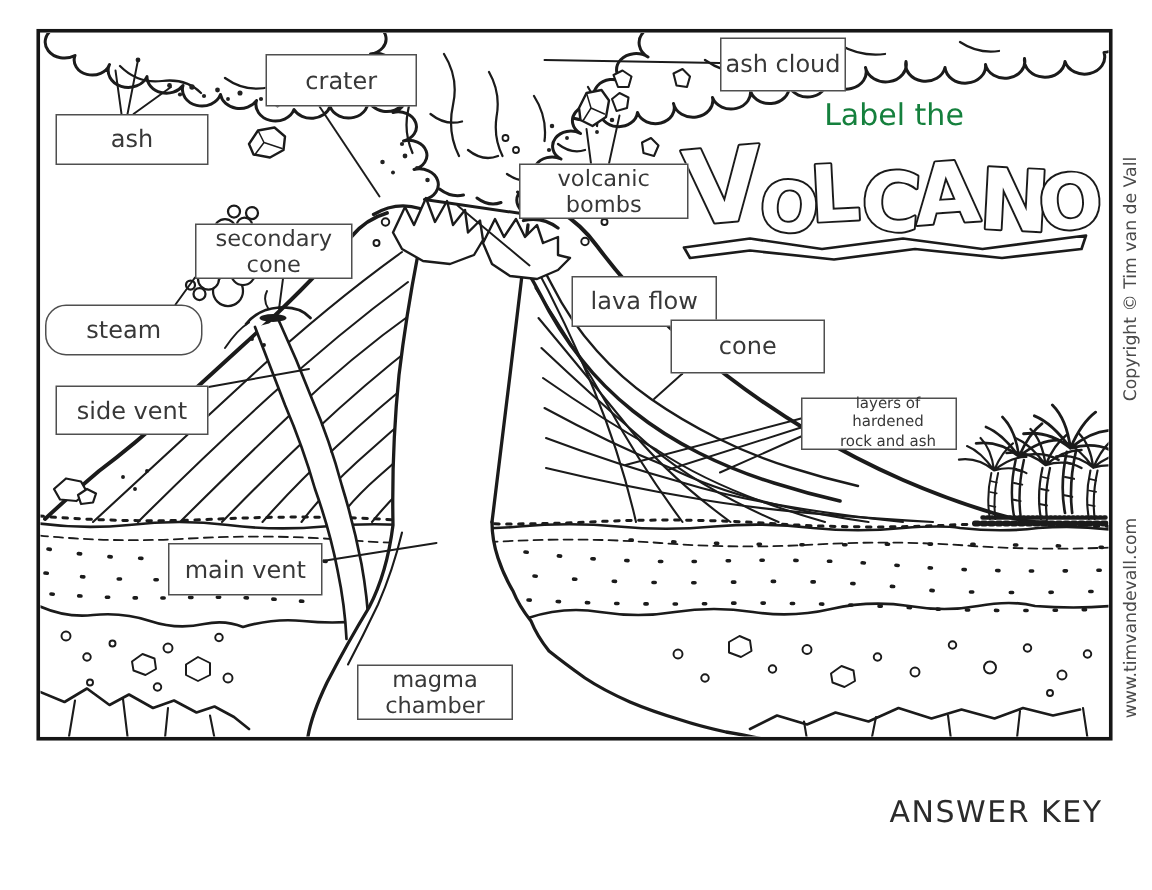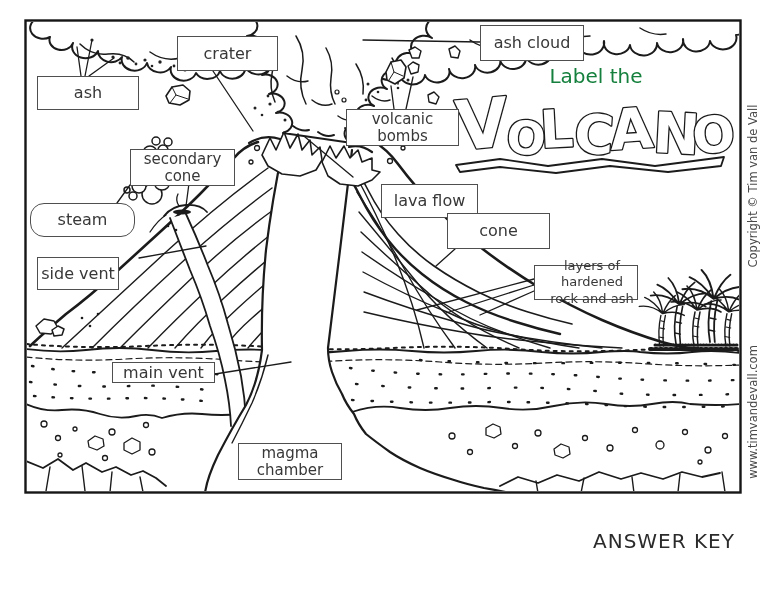--- a/index.html
+++ b/index.html
@@ -267,7 +267,7 @@
 <div class="label" style="left:177px;top:36px;width:101px;height:35px;"><span>crater</span></div>
 <div class="label small" style="left:130px;top:117px;width:105px;height:37px;margin-top:32px;"><span>secondary
 cone</span></div>
-<div class="label" style="left:480px;top:25px;width:104px;height:36px;"><span>ash cloud</span></div>
+<div class="label" style="left:480px;top:25px;width:84px;height:36px;"><span>ash cloud</span></div>
 <div class="label small" style="left:346px;top:109px;width:113px;height:37px;"><span>volcanic
 bombs</span></div>
 <div class="label" style="left:353px;top:184px;width:97px;height:34px;margin-left:28px;"><span>lava flow</span></div>

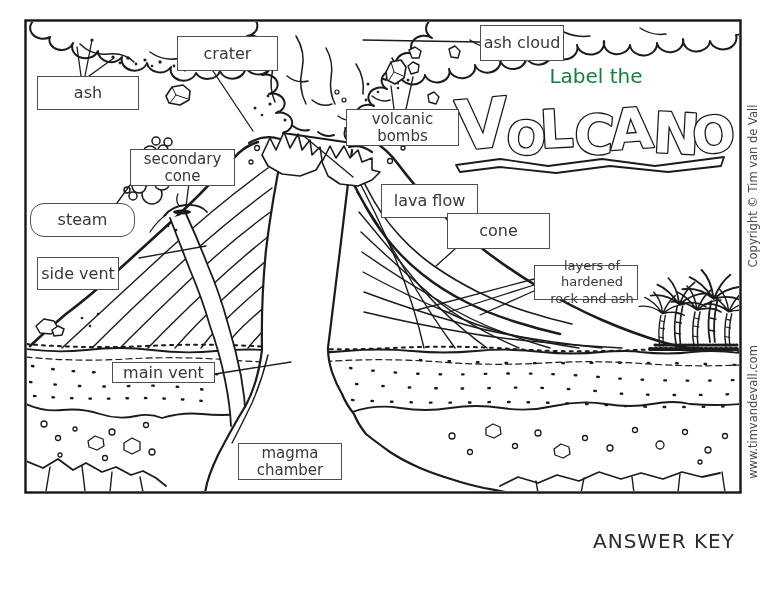--- a/index.html
+++ b/index.html
@@ -272,7 +272,7 @@
 bombs</span></div>
 <div class="label" style="left:353px;top:184px;width:97px;height:34px;margin-left:28px;"><span>lava flow</span></div>
 <div class="label" style="left:30px;top:203px;width:105px;height:34px;border-radius:14px;"><span>steam</span></div>
-<div class="label" style="left:37px;top:257px;width:82px;height:33px;"><span>side vent</span></div>
+<div class="label" style="left:37px;top:257px;width:102px;height:33px;"><span>side vent</span></div>
 <div class="label" style="left:447px;top:213px;width:103px;height:36px;"><span>cone</span></div>
 <div class="label tiny" style="left:534px;top:265px;width:104px;height:35px;"><span>layers of hardened
 rock and ash</span></div>

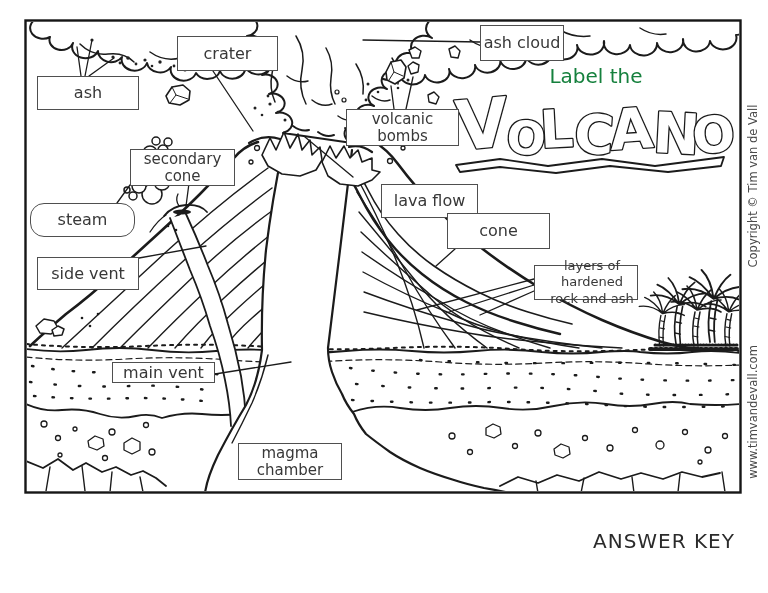--- a/index.html
+++ b/index.html
@@ -10,7 +10,7 @@
          text-align:center;background:#fff;border:1.6px solid #4f4f4f;color:#383838;
          font-size:16px;line-height:1.08;white-space:pre-line;box-sizing:border-box;z-index:5;}
   .label.small{font-size:15px;}
-  .label.tiny{font-size:13px;line-height:1.25;padding-left:12px;}
+  .label.tiny{font-size:10px;line-height:1.25;padding-left:12px;}
   .pretitle{position:absolute;left:534px;top:64px;width:124px;text-align:center;
             font-size:20px;color:#15803d;z-index:4;}
   .answer-key{position:absolute;left:593px;top:529px;font-size:20px;color:#2b2b2b;

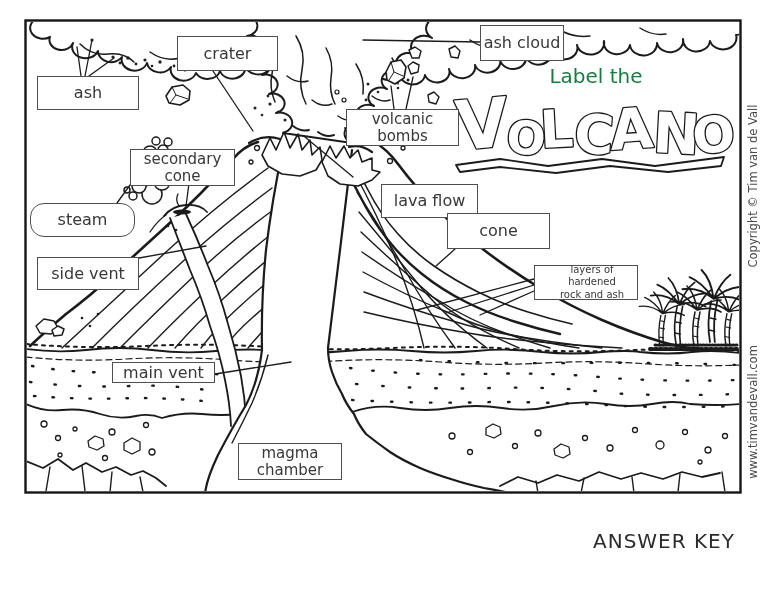--- a/index.html
+++ b/index.html
@@ -276,7 +276,7 @@
 <div class="label" style="left:447px;top:213px;width:103px;height:36px;"><span>cone</span></div>
 <div class="label tiny" style="left:534px;top:265px;width:104px;height:35px;"><span>layers of hardened
 rock and ash</span></div>
-<div class="label" style="left:112px;top:362px;width:103px;height:21px;"><span>main vent</span></div>
+<div class="label" style="left:112px;top:362px;width:103px;height:35px;"><span>main vent</span></div>
 <div class="label small" style="left:238px;top:443px;width:104px;height:37px;"><span>magma
 chamber</span></div>
 

